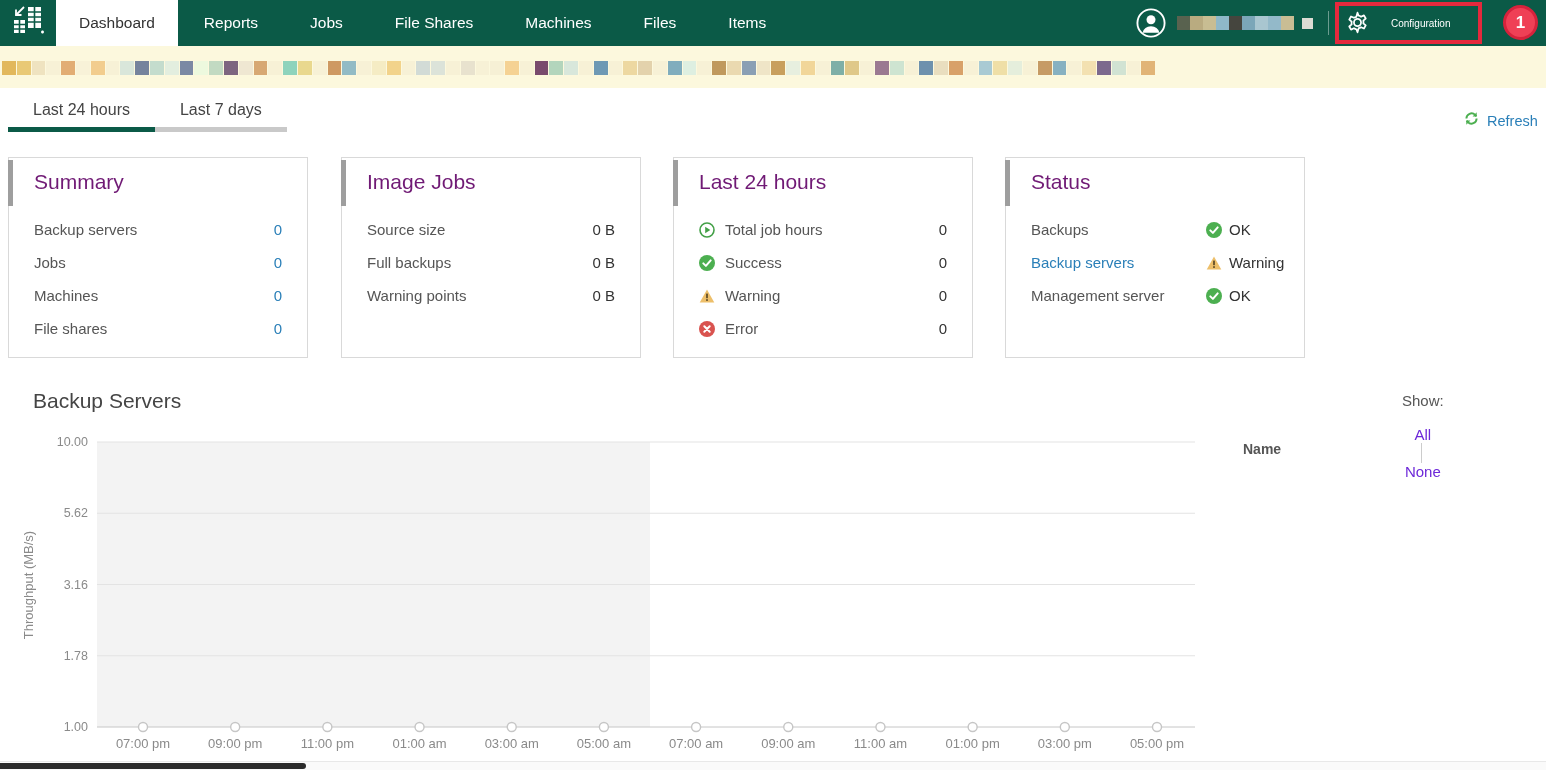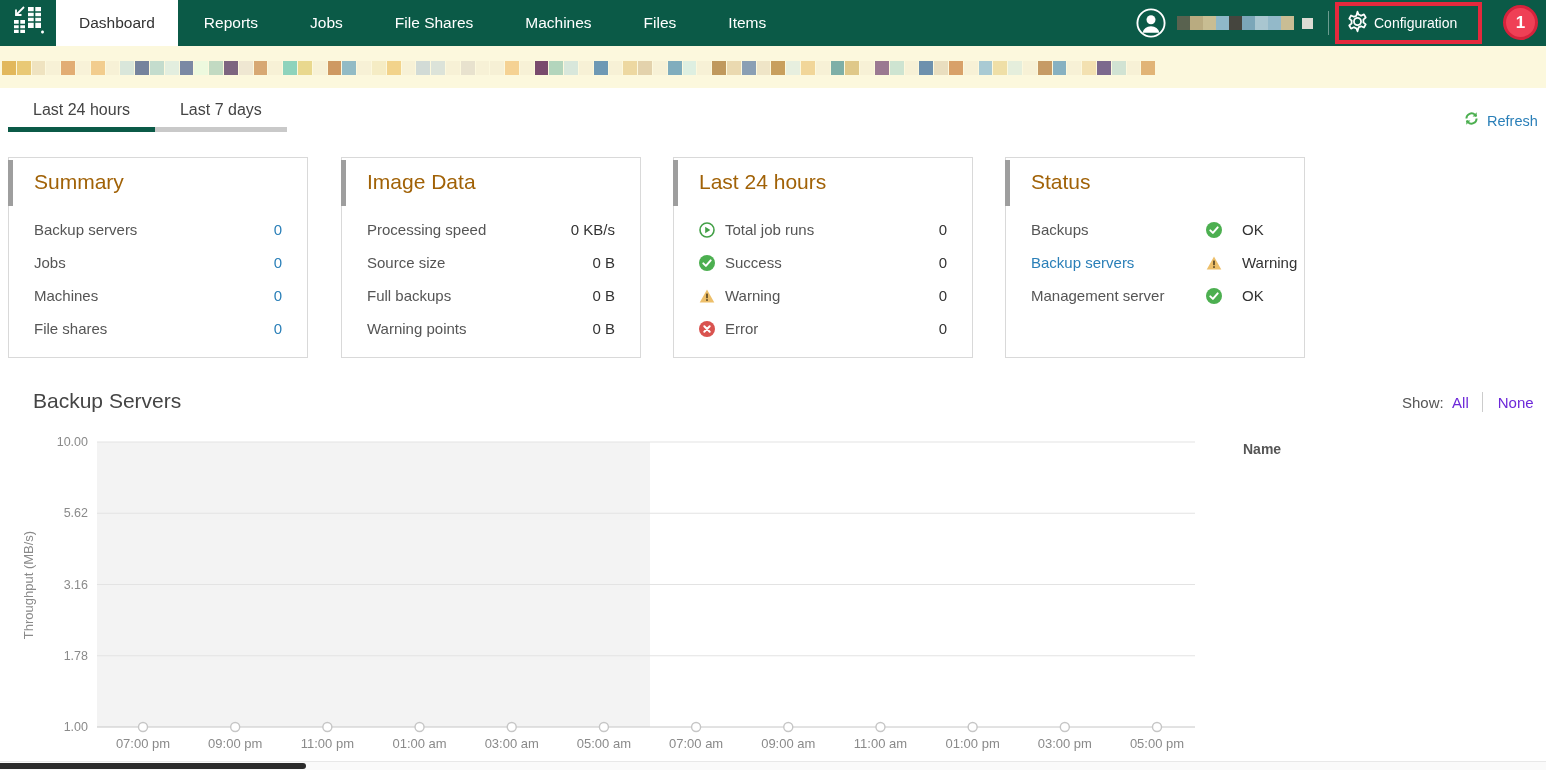--- a/index.html
+++ b/index.html
@@ -17,7 +17,7 @@
   .user-blocks span { width:13px; height:14px; display:block; }
   .nav-sq { position:absolute; left:1302px; top:18px; width:11px; height:11px; background:#dcdcd4; }
   .nav-divider { position:absolute; left:1328px; top:11px; width:1px; height:24px; background:rgba(255,255,255,0.4); }
-  .config-btn { position:absolute; left:1345px; top:0; height:46px; display:flex; align-items:center; gap:4px; color:#fff; font-size:14px; cursor:pointer; }
+  .config-btn { position:absolute; left:1345px; top:0; height:46px; display:flex; align-items:center; gap:21px; color:#fff; font-size:10px; cursor:pointer; }
   .badge { position:absolute; left:1503px; top:5px; width:35px; height:35px; border-radius:50%; background:#ef4056; border:3px solid #d6223c; color:#fff; font-size:17px; font-weight:bold; display:flex; align-items:center; justify-content:center; }
   .annotation-box { position:absolute; left:1335px; top:2px; width:147px; height:42px; border:4px solid #e4293d; z-index:6; pointer-events:none; }
 

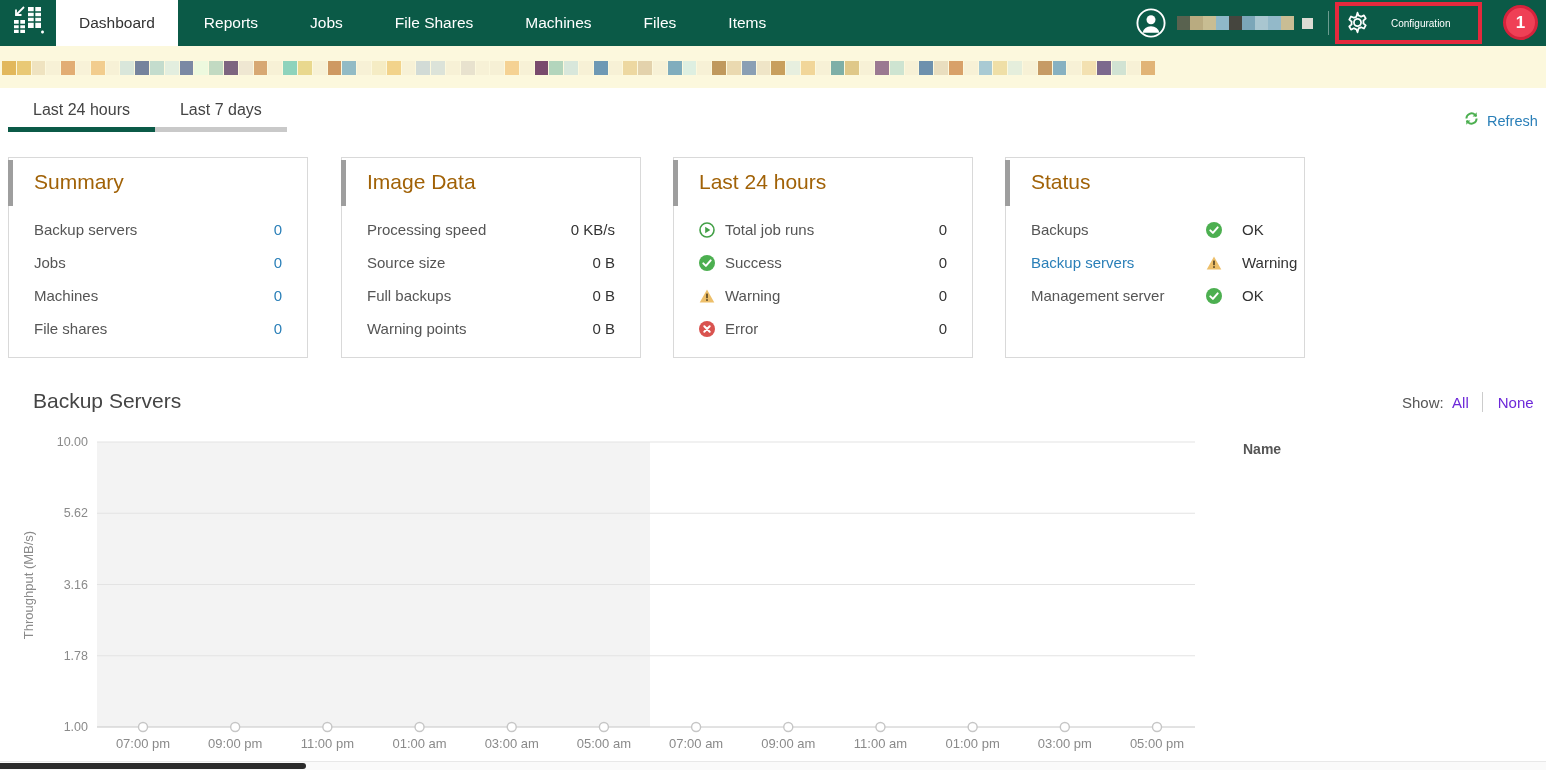--- a/index.html
+++ b/index.html
@@ -36,7 +36,7 @@
   
   .card { position:absolute; top:157px; width:300px; height:201px; background:#fff; border:1px solid #d9d9d9; }
   .card-accent { position:absolute; left:-1px; top:2px; width:5px; height:46px; background:#9e9e9e; }
-  .card-title { position:absolute; left:25px; top:12px; font-size:21px; color:#a16207; }
+  .card-title { position:absolute; left:25px; top:12px; font-size:21px; color:#701a75; }
   .card-rows { position:absolute; left:0; top:55px; width:100%; }
   .crow { display:flex; align-items:center; height:33px; padding:0 25px; font-size:15px; color:#555; }
   .crow .val { margin-left:auto; color:#333; }

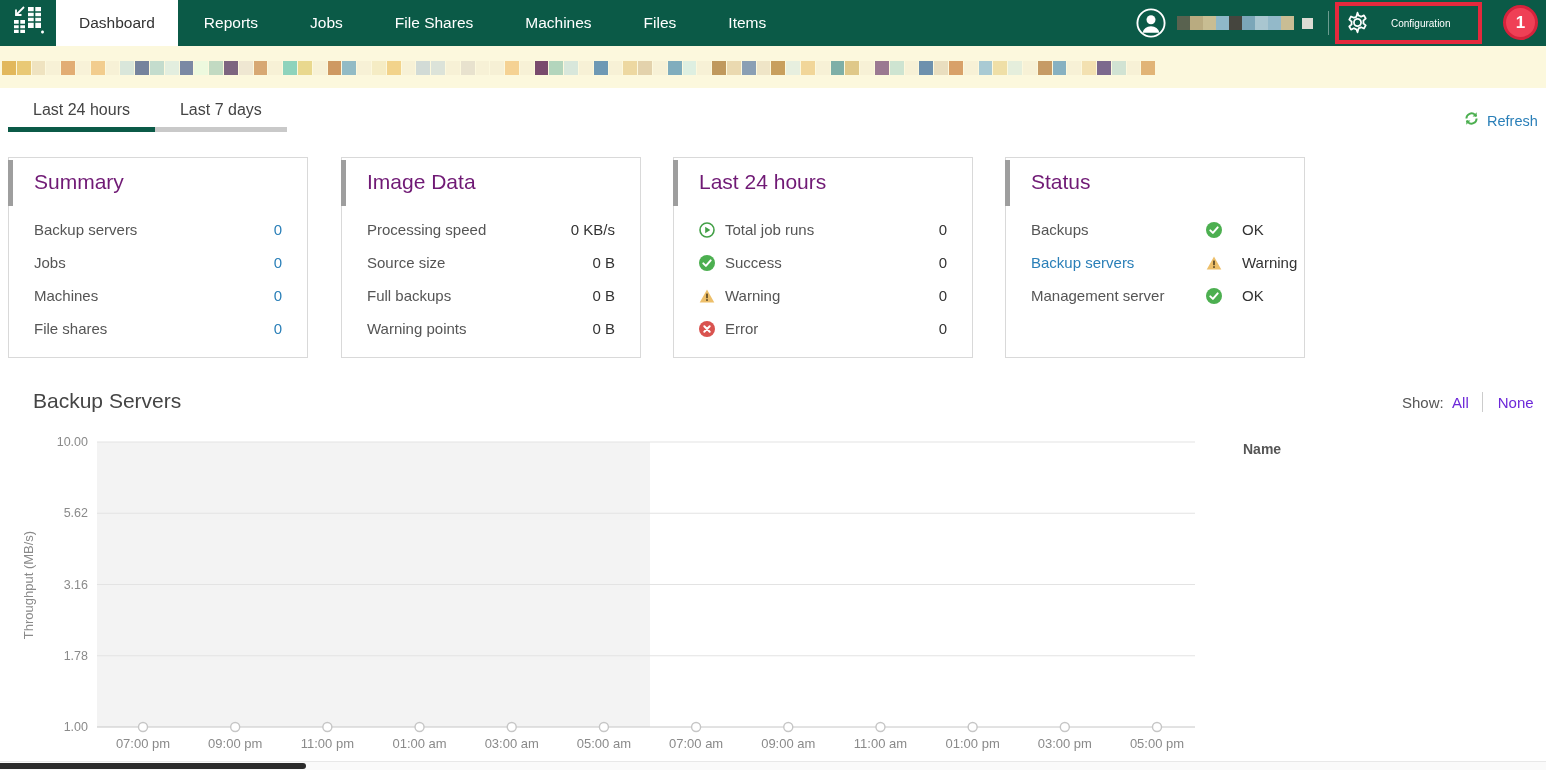--- a/index.html
+++ b/index.html
@@ -253,7 +253,7 @@
 
   <div class="card" style="left:341px">
     <div class="card-accent"></div>
-    <div class="card-title">Image Data</div>
+    <div class="card-title">Image Jobs</div>
     <div class="card-rows">
       <div class="crow">
         <span class="lbl">Processing speed</span>

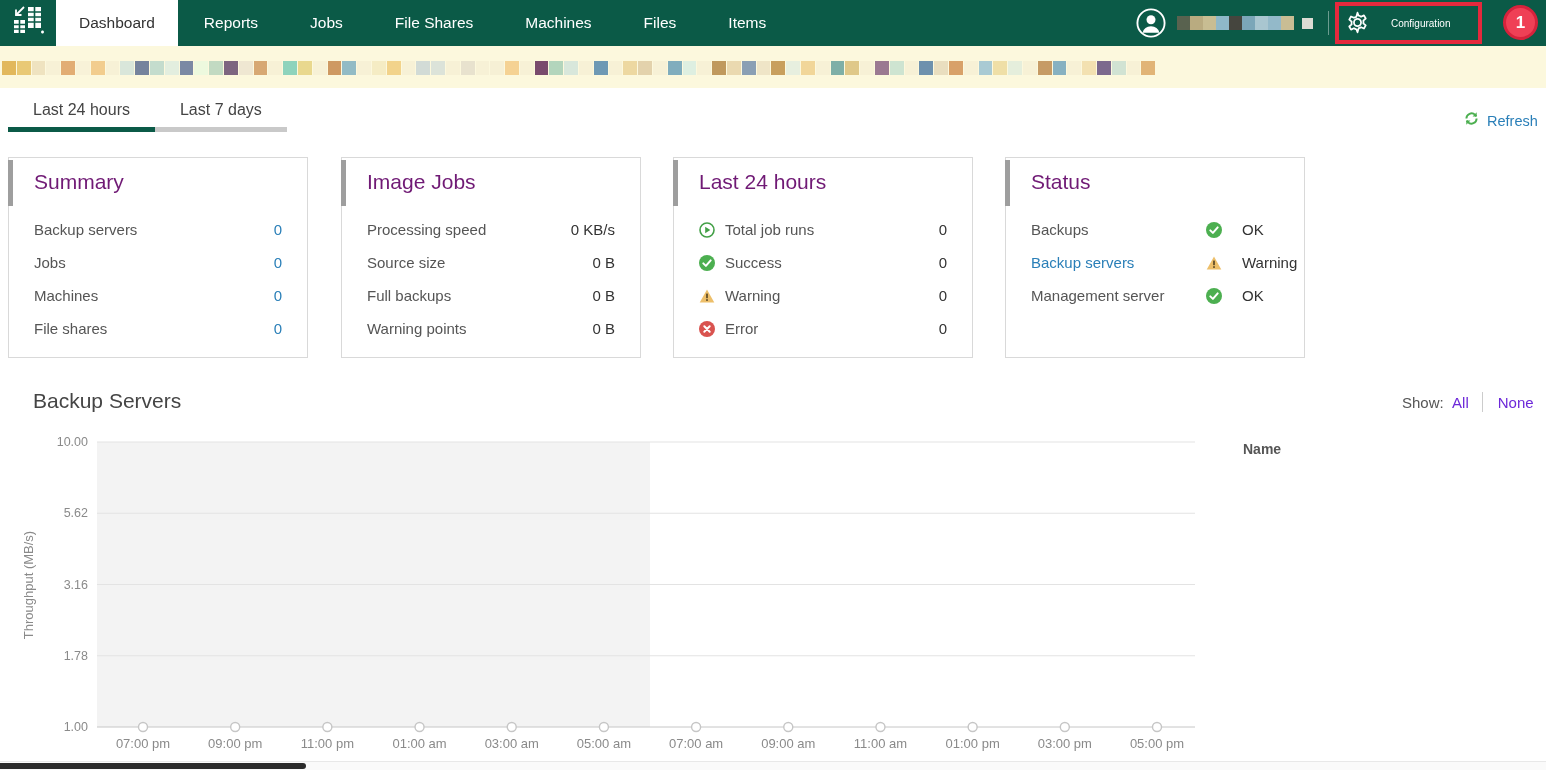--- a/index.html
+++ b/index.html
@@ -255,10 +255,6 @@
     <div class="card-accent"></div>
     <div class="card-title">Image Jobs</div>
     <div class="card-rows">
-      <div class="crow">
-        <span class="lbl">Processing speed</span>
-        <span class="val">0 KB/s</span>
-      </div>
       <div class="crow">
         <span class="lbl">Source size</span>
         <span class="val">0 B</span>

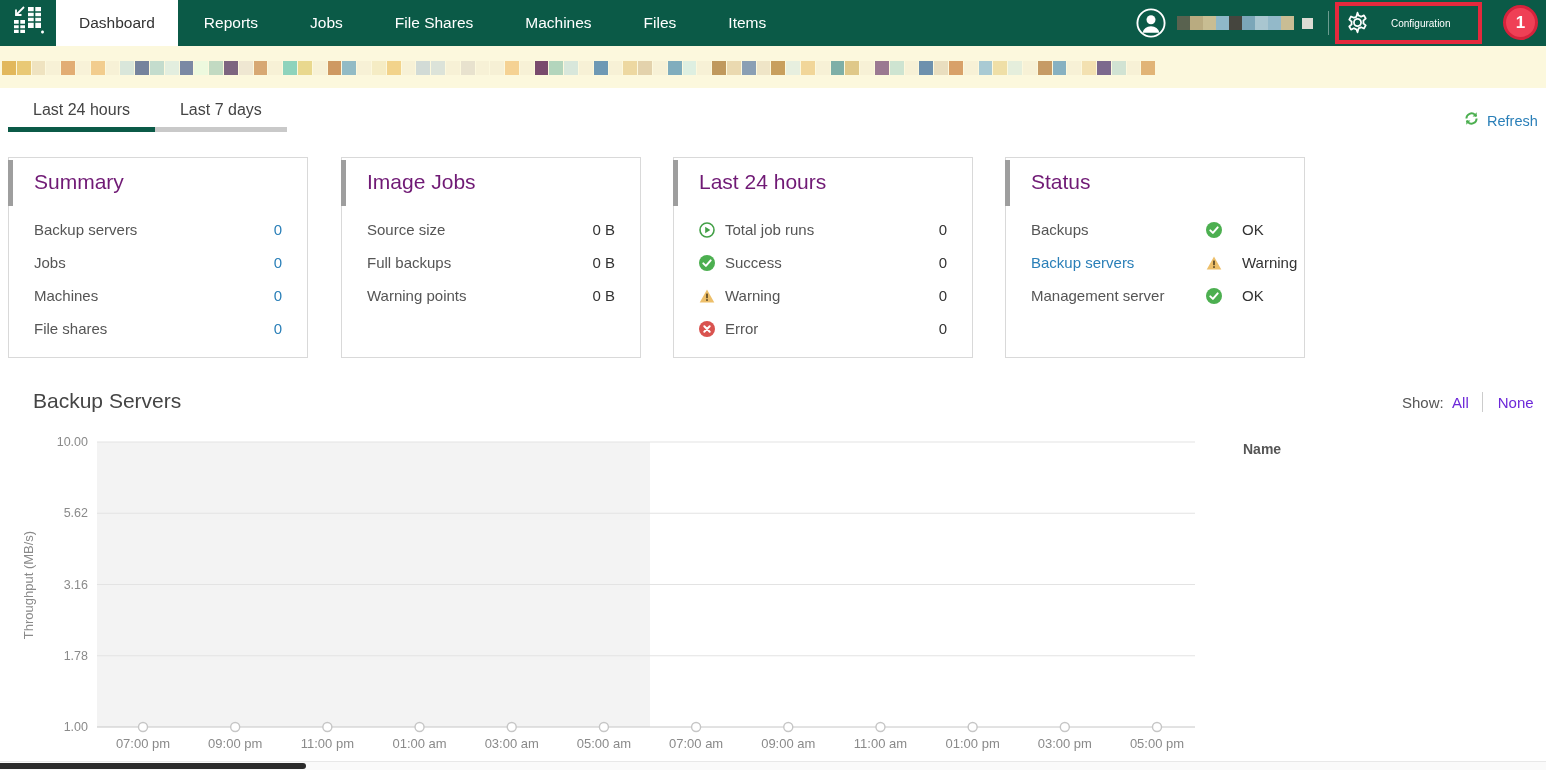--- a/index.html
+++ b/index.html
@@ -281,7 +281,7 @@
               <path d="M6.2 4.7 L11.3 8 L6.2 11.3 Z" fill="#43a047"></path>
             </svg>
         </span>
-        <span class="lbl">Total job runs</span>
+        <span class="lbl">Total job hours</span>
         <span class="val">0</span>
       </div>
       <div class="crow">

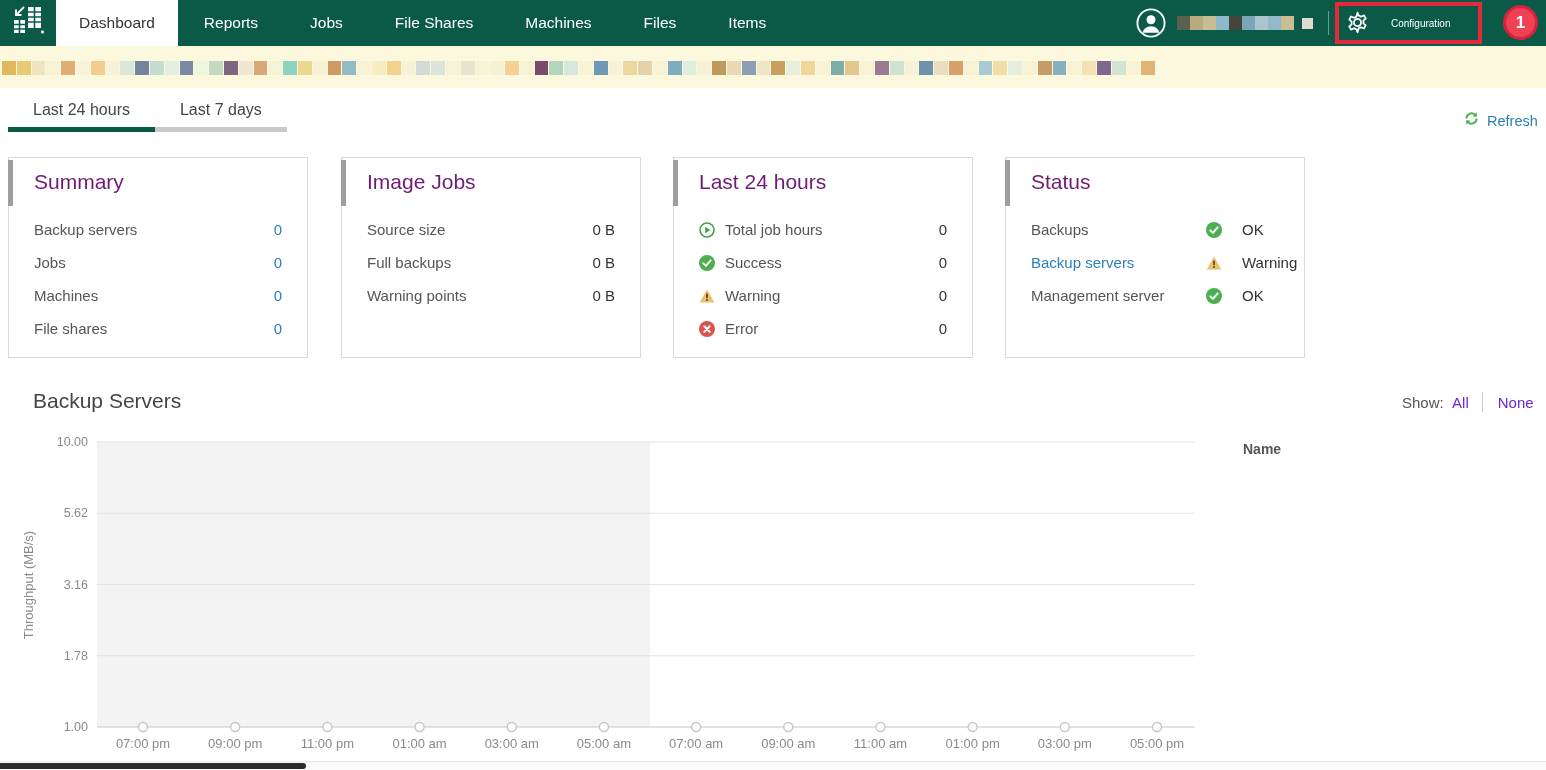--- a/index.html
+++ b/index.html
@@ -43,7 +43,7 @@
   .crow .val.link { color:#2a7fb8; cursor:pointer; }
   .crow .lbl.link { color:#2a7fb8; cursor:pointer; }
   .crow .ic { width:16px; height:16px; margin-right:10px; flex:0 0 auto; }
-  .statuscell { position:absolute; left:200px; display:flex; align-items:center; gap:20px; color:#333; font-size:15px; }
+  .statuscell { position:absolute; left:200px; display:flex; align-items:center; gap:7px; color:#333; font-size:15px; }
   .statusrow { position:relative; }
 
   

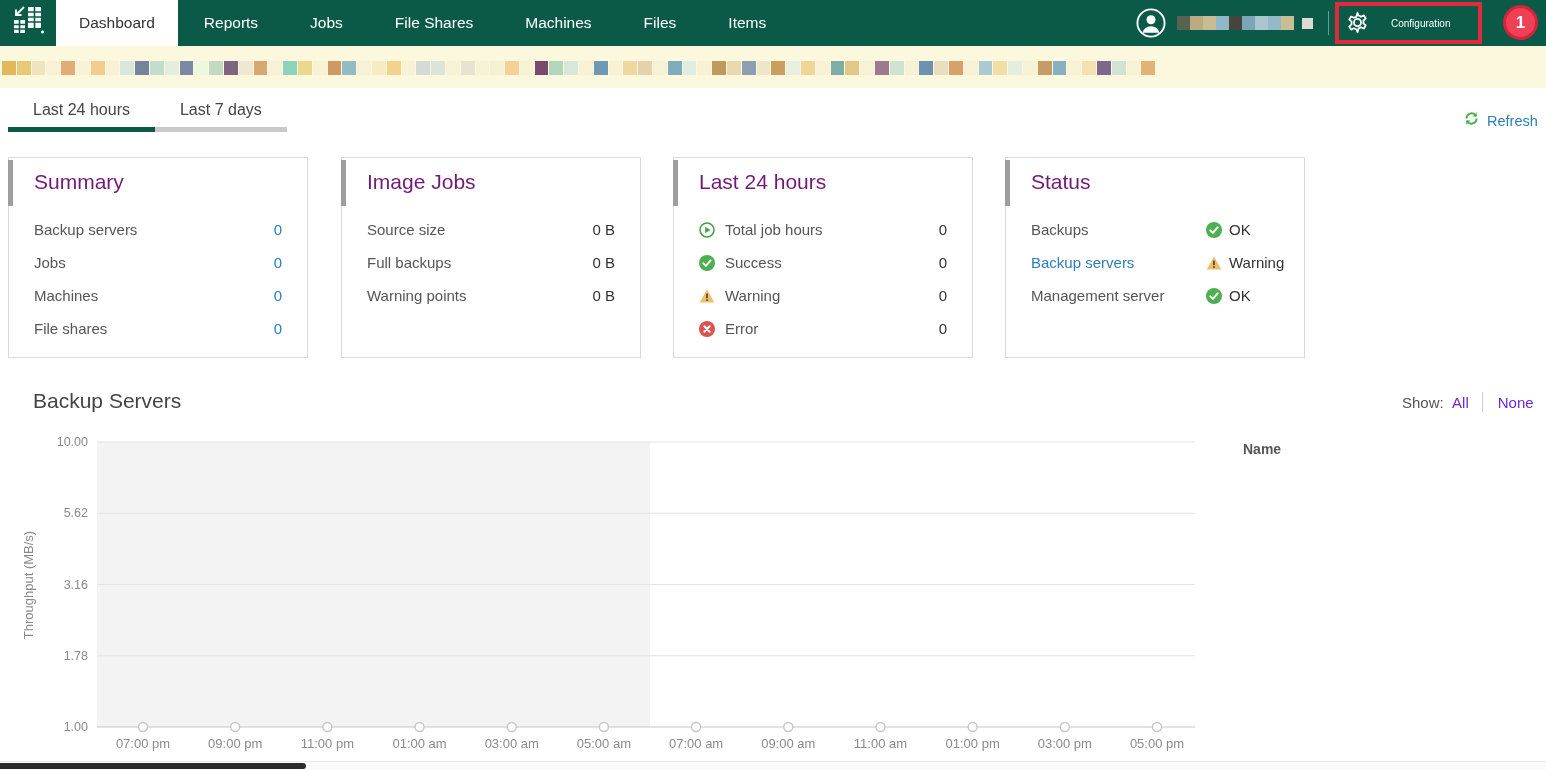--- a/index.html
+++ b/index.html
@@ -48,7 +48,7 @@
 
   
   .section-title { position:absolute; left:33px; top:389px; font-size:21px; color:#454545; }
-  .show-controls { position:absolute; left:1402px; top:392px; display:flex; align-items:center; font-size:15px; }
+  .show-controls { position:absolute; left:1402px; top:392px; display:flex; align-items:center; font-size:15px;flex-direction:column; }
   .show-controls .cap { color:#555; }
   .show-controls .lk { color:#6d28d9; cursor:pointer; }
   .show-controls .sep { width:1px; height:20px; background:#ccc; margin:0 15px 0 13px; }

